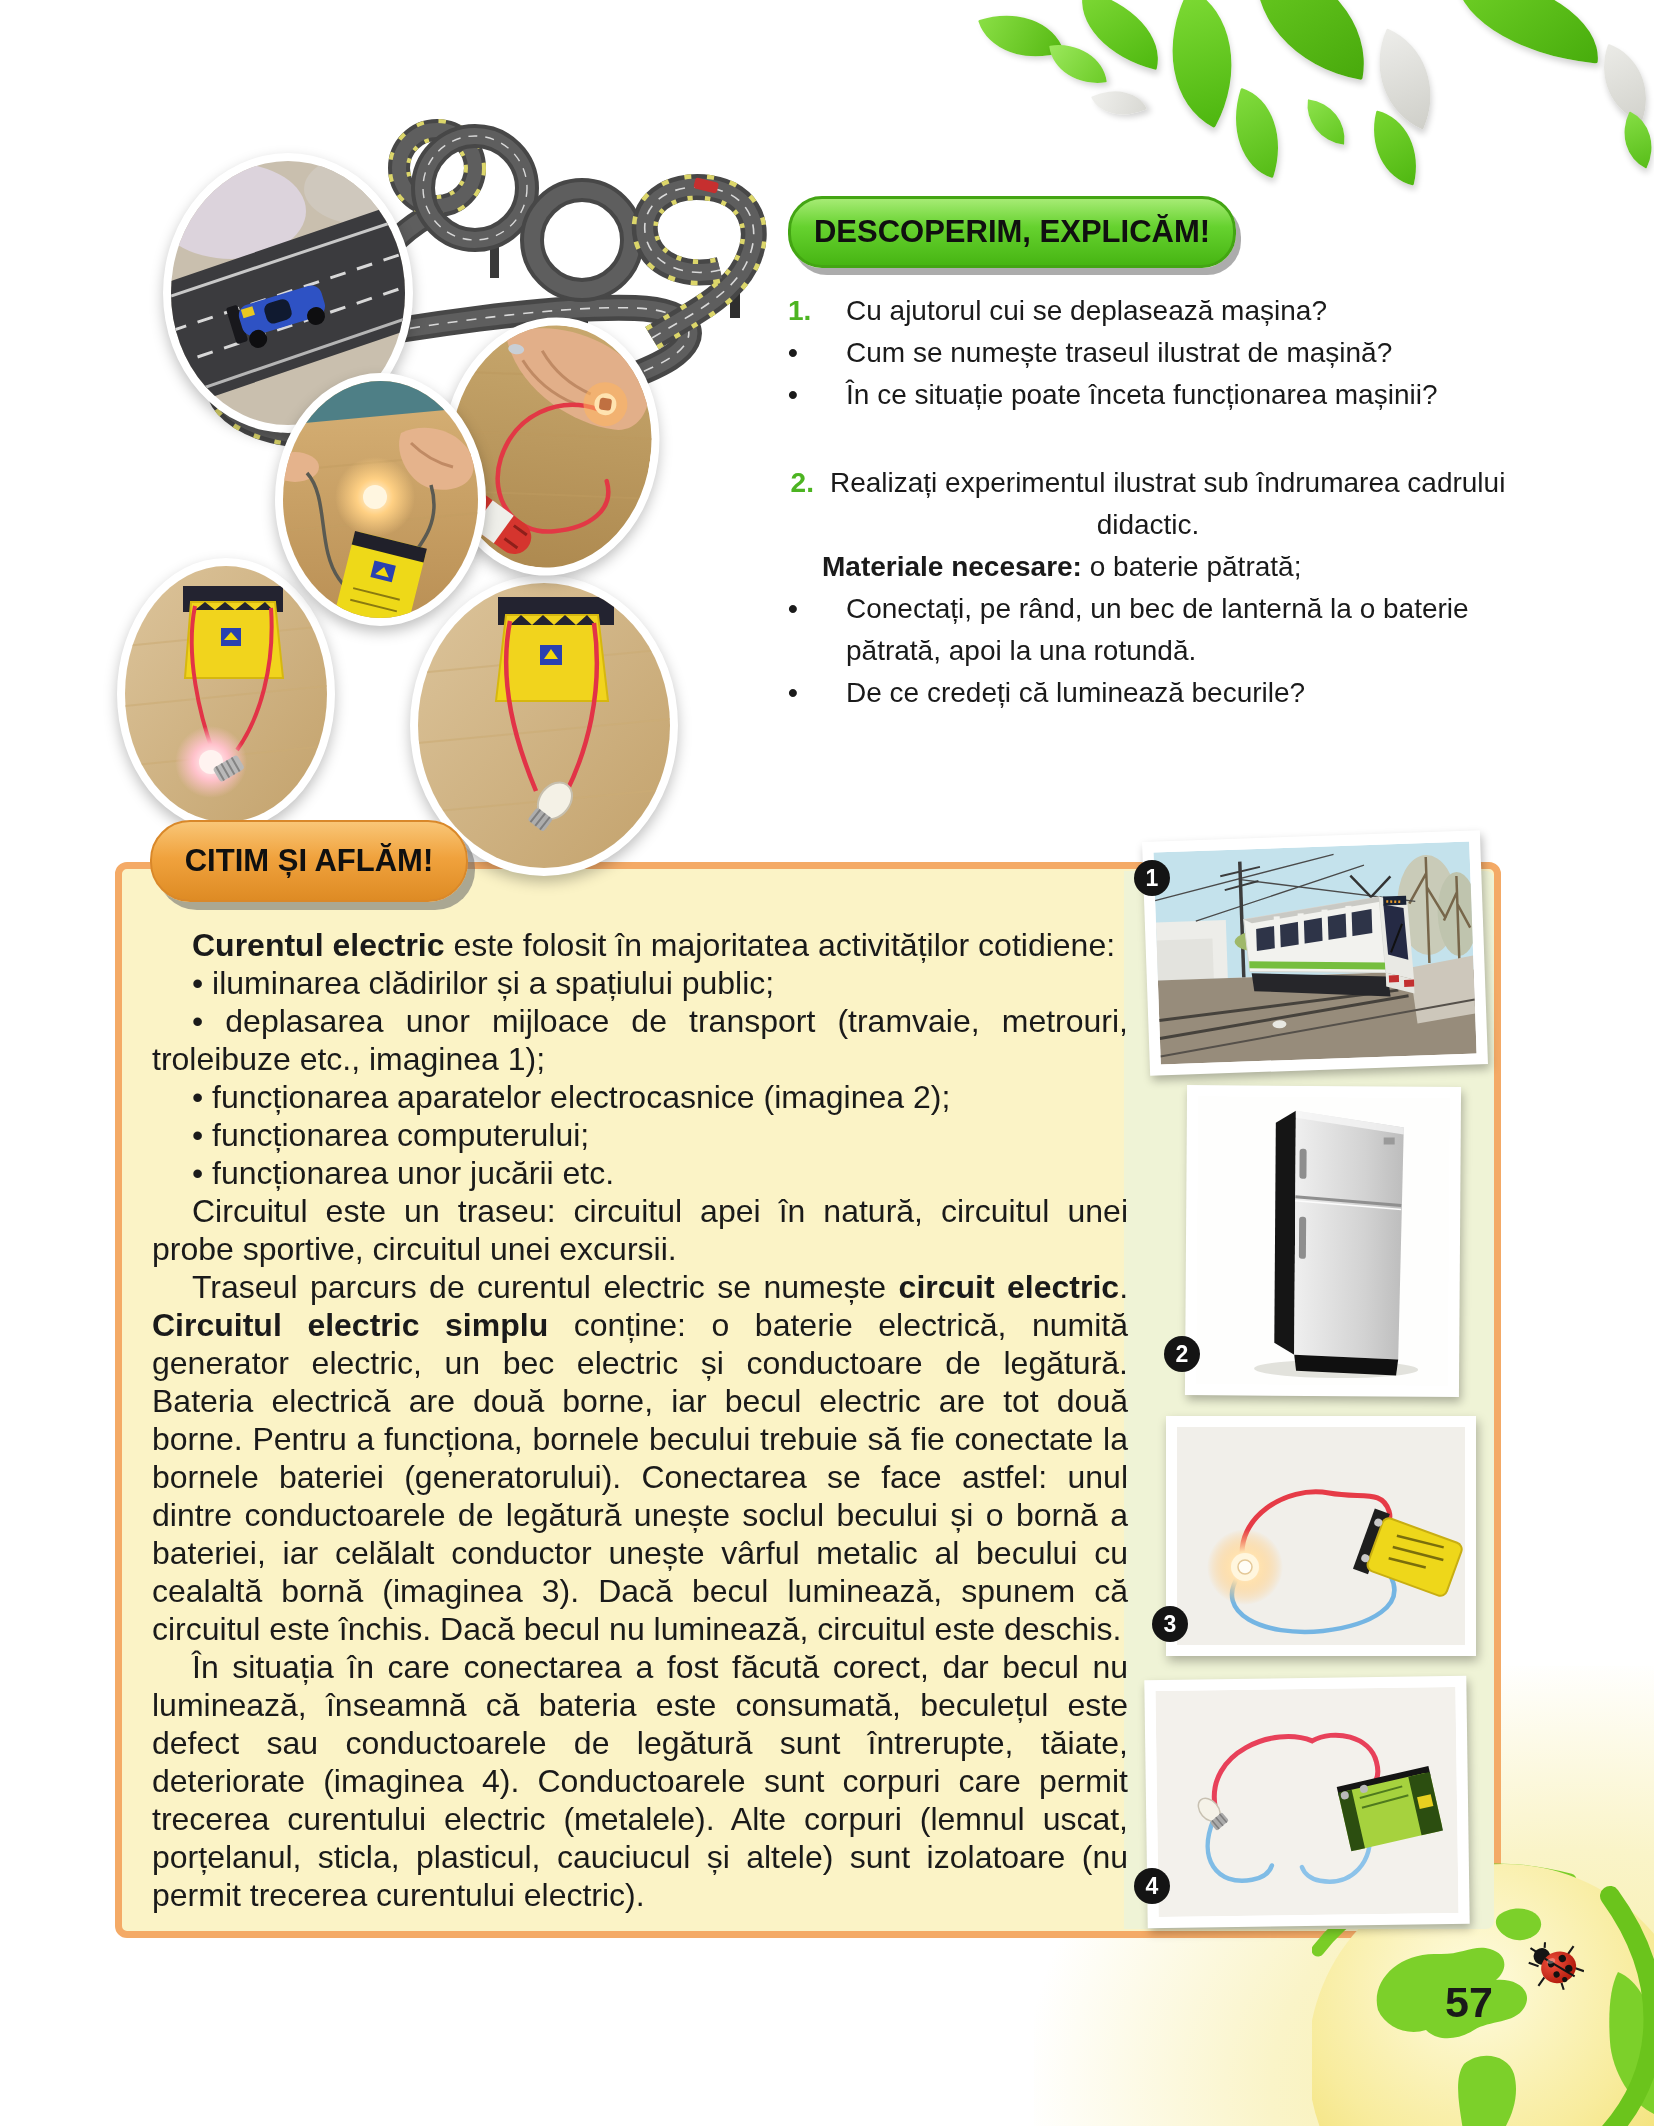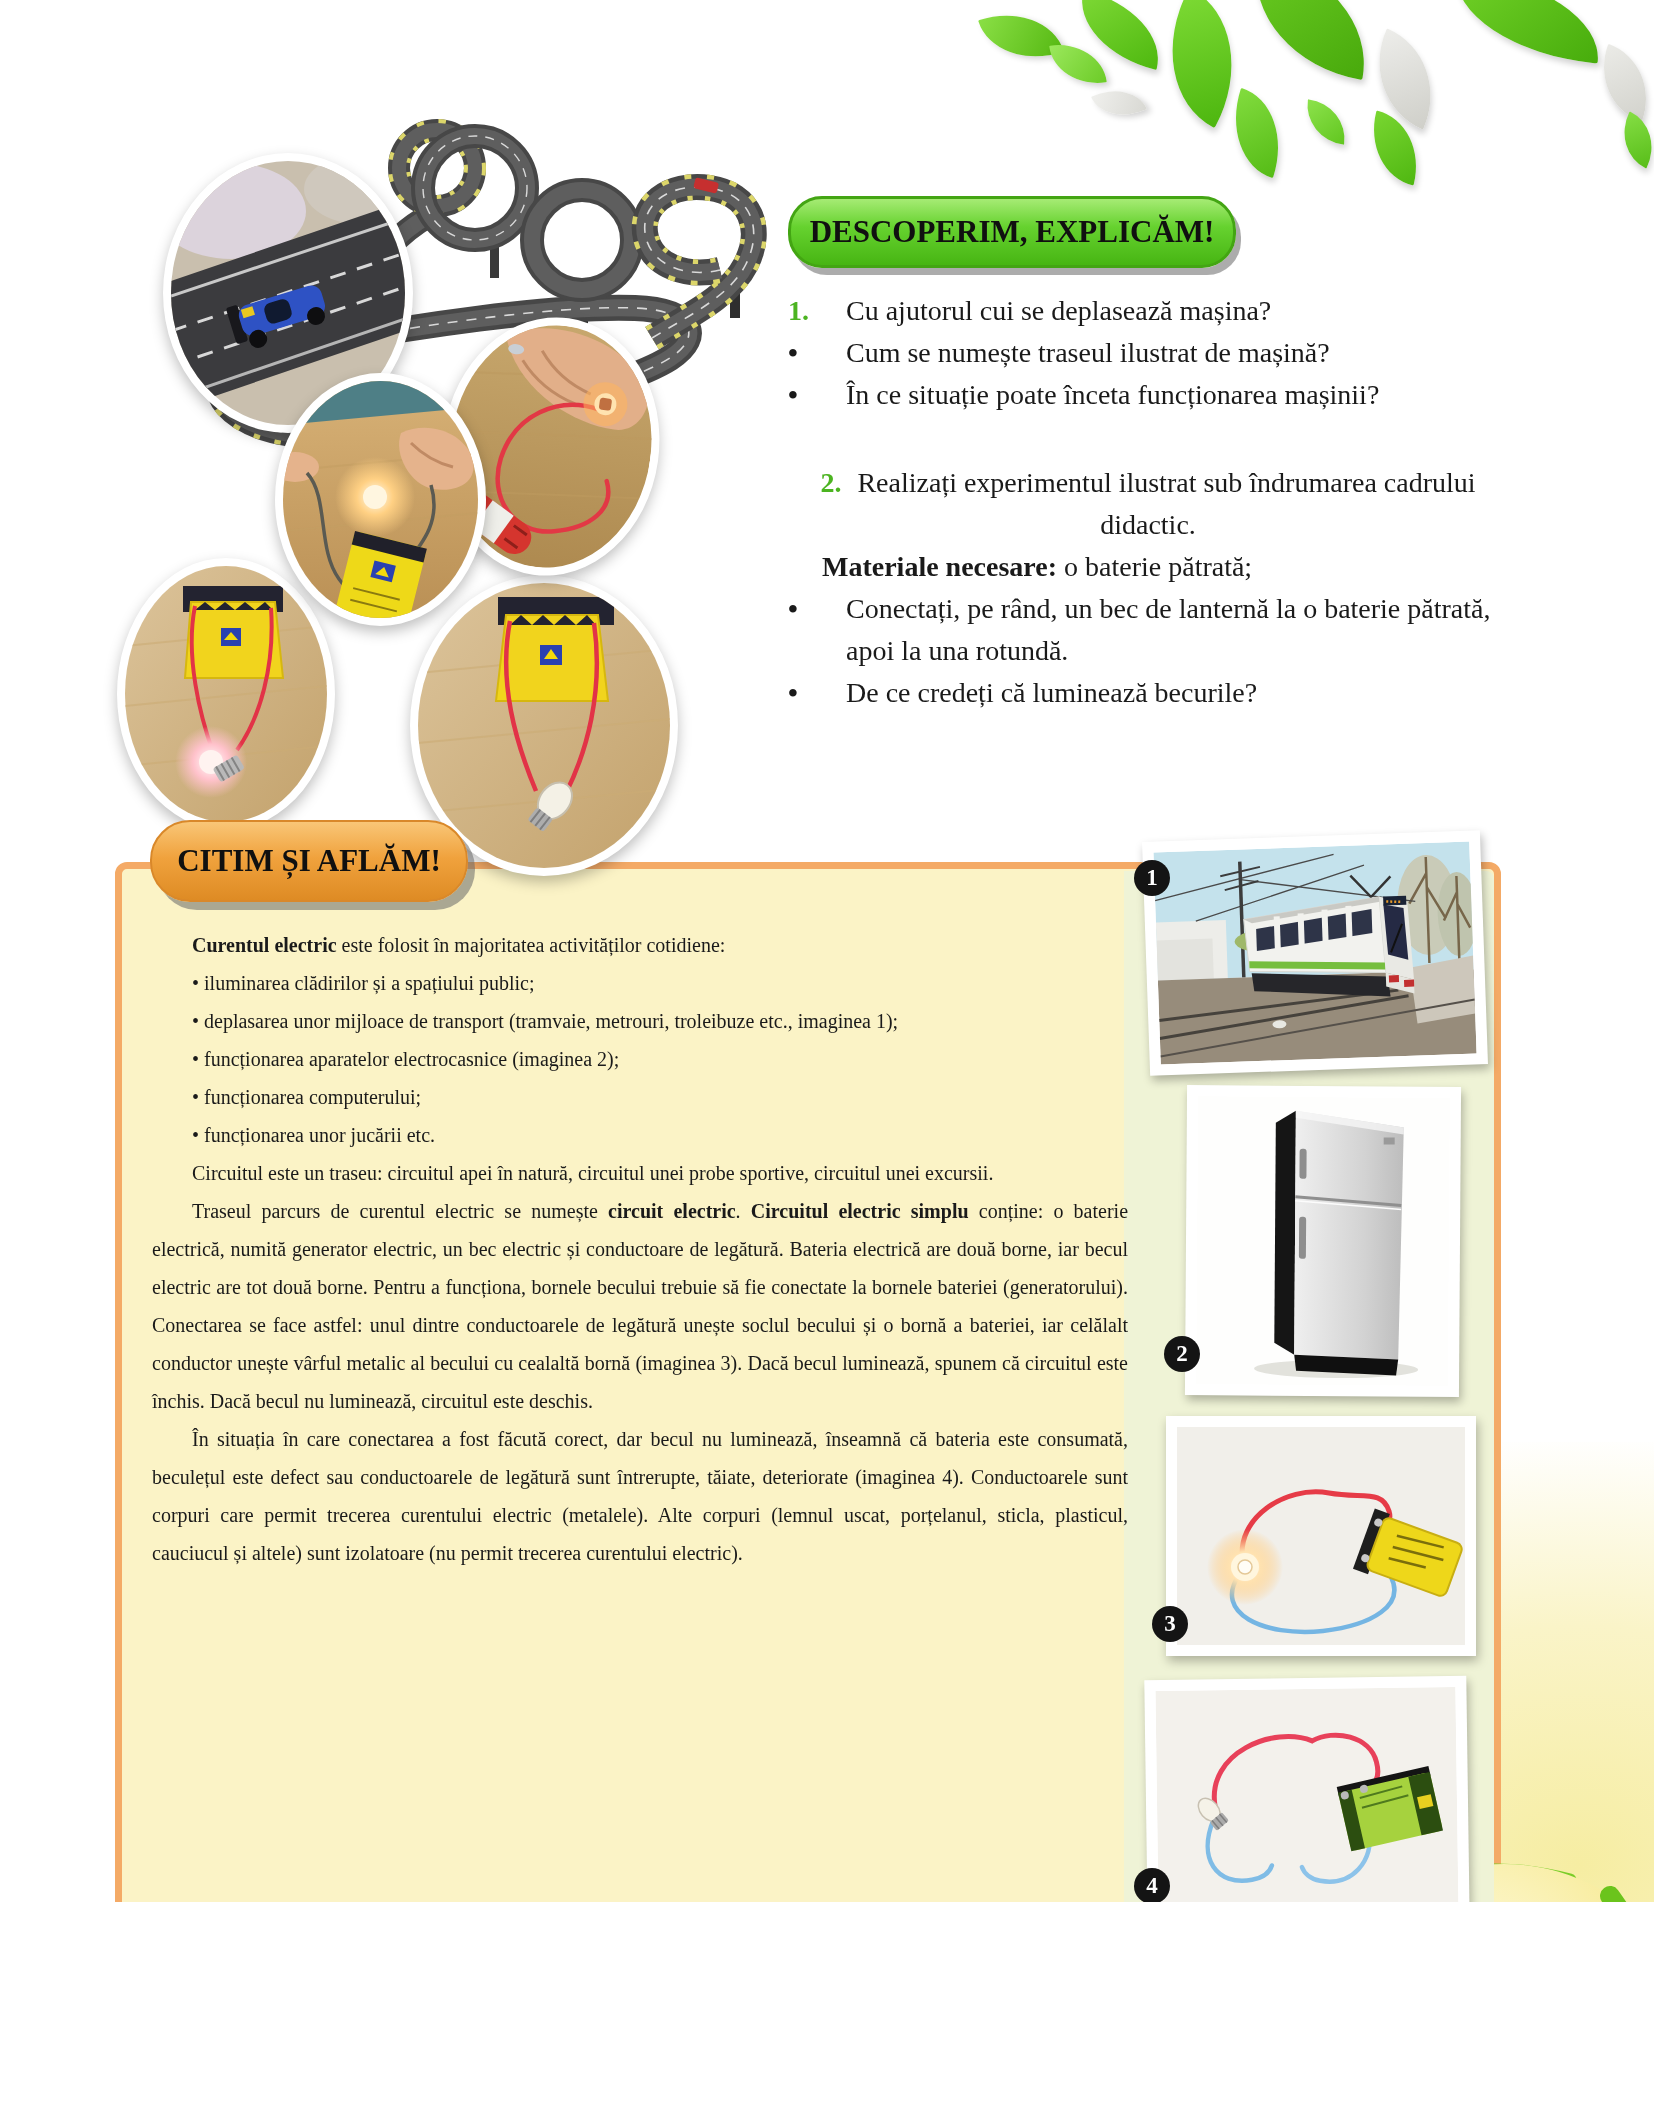--- a/index.html
+++ b/index.html
@@ -3,8 +3,8 @@
 <meta charset="utf-8">
 <style>
   html,body{margin:0;padding:0;background:#ffffff;}
-  .page{position:relative;width:1654px;height:1902px;background:#ffffff;overflow:hidden;
-        font-family:Liberation Serif, serif;color:#1a1a1a;}
+  .page{position:relative;width:1654px;height:2126px;background:#ffffff;overflow:hidden;
+        font-family:Liberation Sans, sans-serif;color:#1a1a1a;}
   
   .leaf{position:absolute;display:block;border-radius:2% 98% 2% 98%;
         box-shadow:3px 4px 6px rgba(0,0,0,.18);}

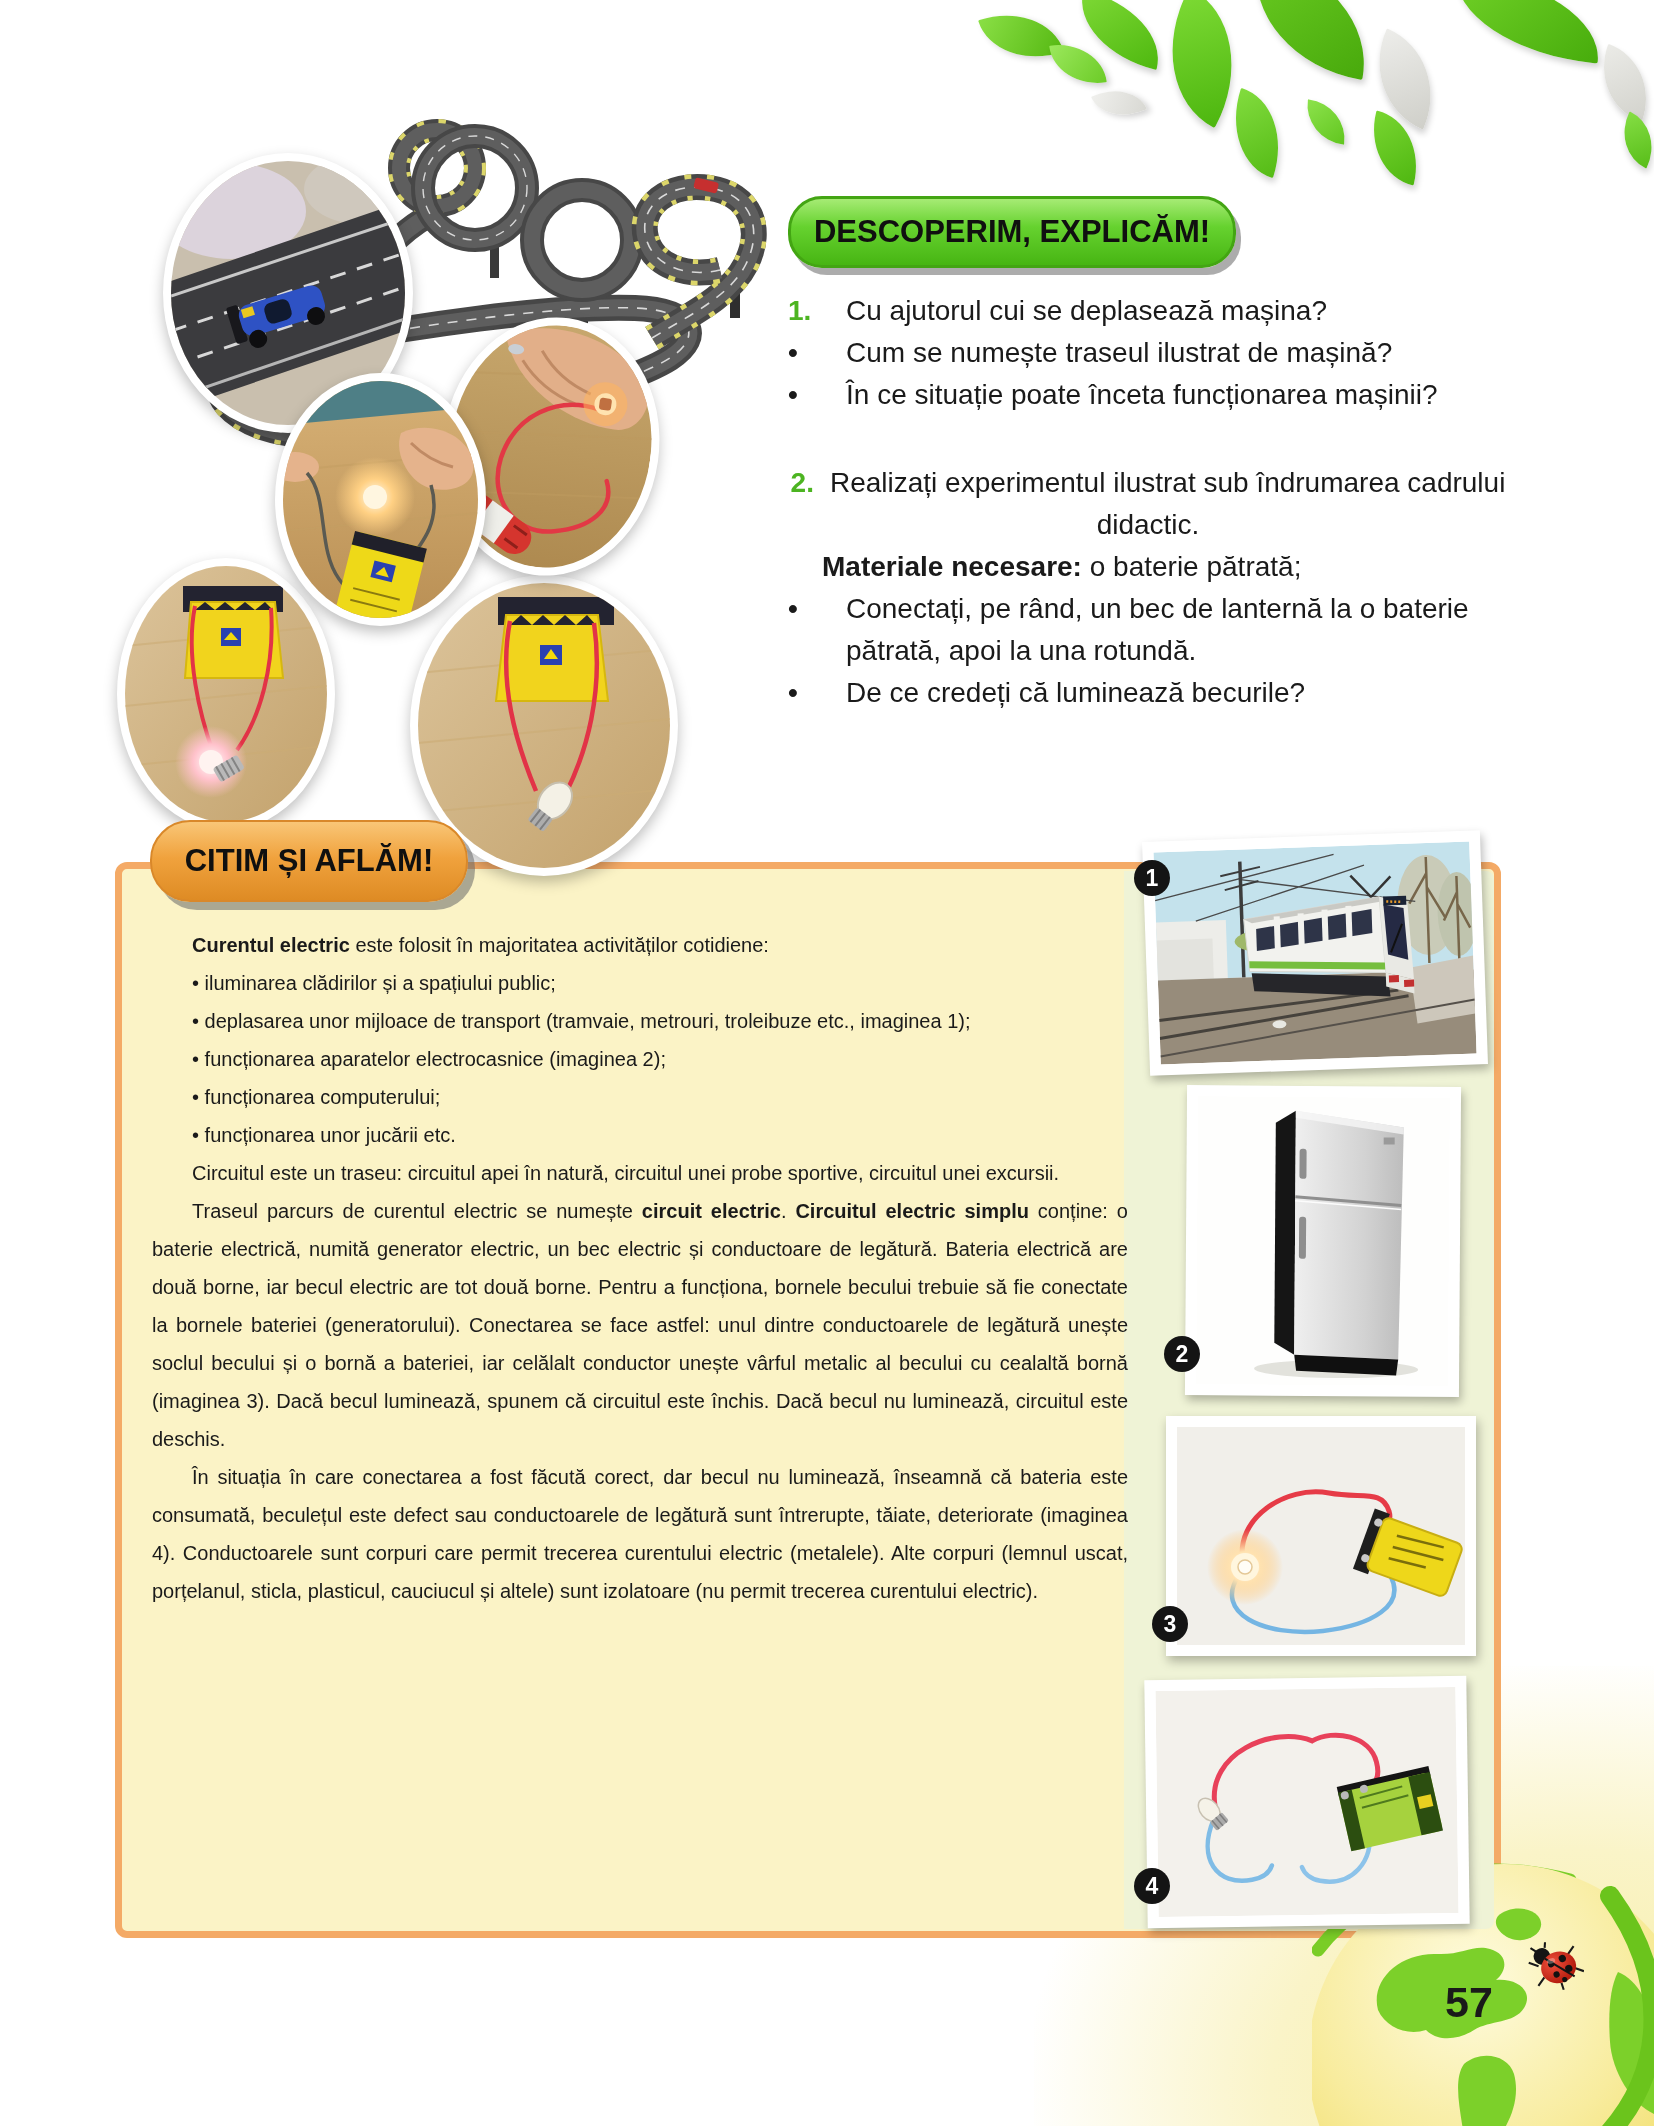--- a/index.html
+++ b/index.html
@@ -32,7 +32,7 @@
        background:#FBF3C6;border:7px solid #F4AA66;border-radius:12px;z-index:1;}
   .imgstrip{position:absolute;left:1124px;top:871px;width:370px;height:1058px;background:#EFF3D6;
        border-radius:0 8px 8px 0;z-index:2;}
-  .text-col{position:absolute;left:152px;top:926px;width:976px;font-size:20px;line-height:38px;z-index:3;}
+  .text-col{position:absolute;left:152px;top:926px;width:976px;font-size:32px;line-height:38px;z-index:3;}
   .text-col p{margin:0;text-align:justify;text-indent:40px;}
   
   .fig{position:absolute;margin:0;background:#ffffff;padding:11px;z-index:4;

